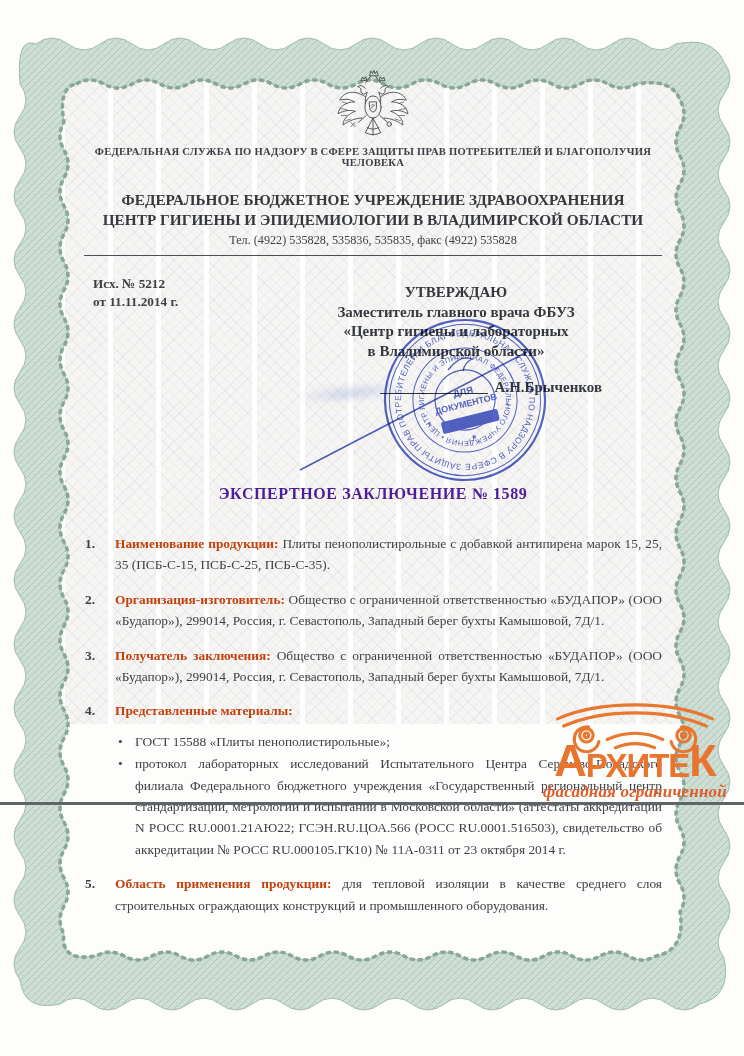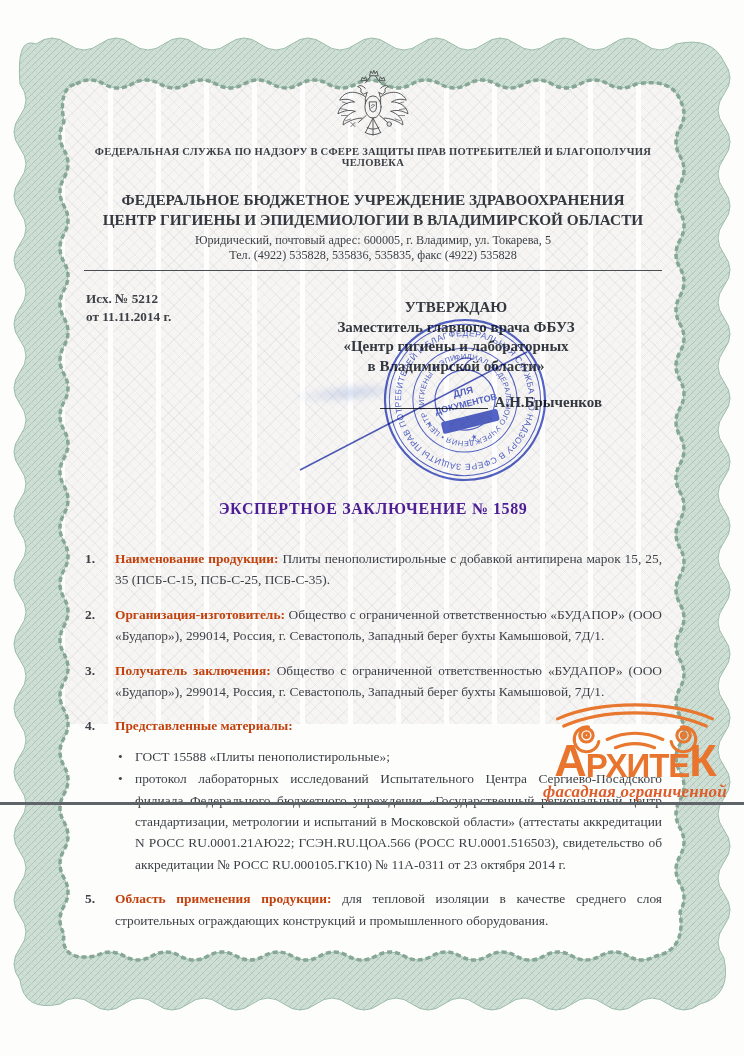--- a/index.html
+++ b/index.html
@@ -156,7 +156,6 @@
       <div>ЦЕНТР ГИГИЕНЫ И ЭПИДЕМИОЛОГИИ В ВЛАДИМИРСКОЙ ОБЛАСТИ</div>
     </div>
     <div class="addr">
-      <div>Юридический, почтовый адрес: 600005, г. Владимир, ул. Токарева, 5</div>
       <div>Тел. (4922) 535828, 535836, 535835, факс (4922) 535828</div>
     </div>
 

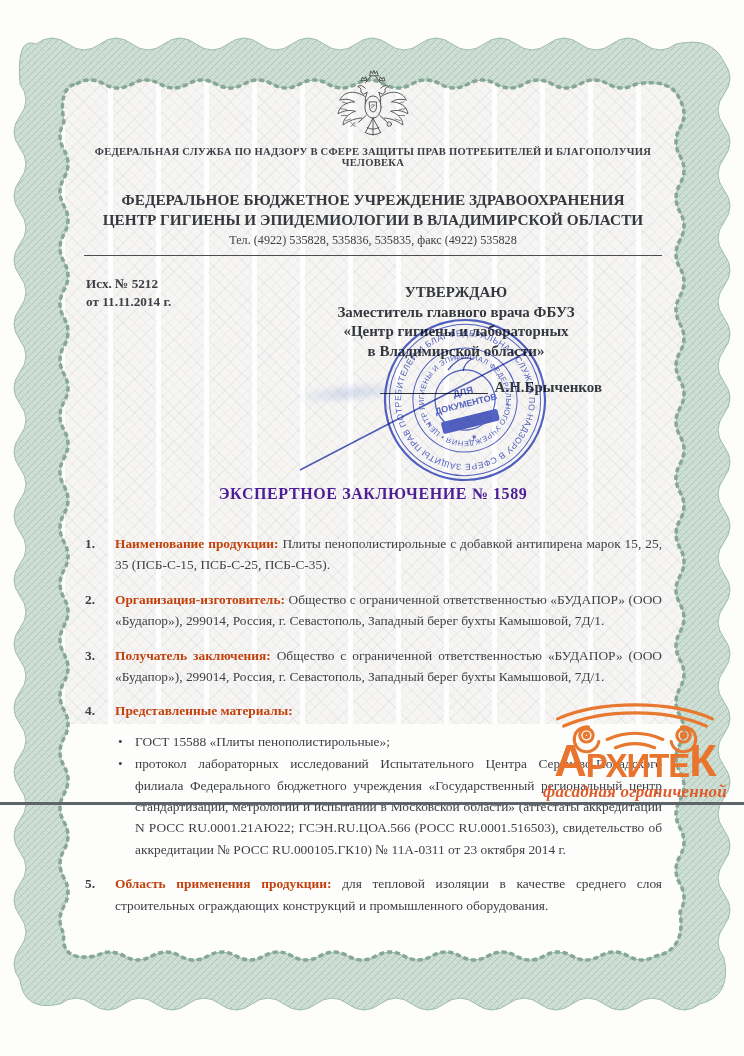--- a/index.html
+++ b/index.html
@@ -33,7 +33,7 @@
   .rule{margin-top:7px;border-top:1.6px solid #4a4d52;height:0;}
 
   .ref-row{position:relative;margin-top:19px;height:122px;}
-  .ref{position:absolute;left:2px;top:0;font-weight:bold;font-size:13.2px;line-height:18px;}
+  .ref{position:absolute;left:9px;top:0;font-weight:bold;font-size:13.2px;line-height:18px;}
   .approve{position:absolute;left:200px;top:8px;width:344px;text-align:center;
            font-weight:bold;font-size:15px;line-height:19.5px;color:#34383f;}
   .sig-row{margin-top:17px;text-align:right;padding-right:26px;white-space:nowrap;}

